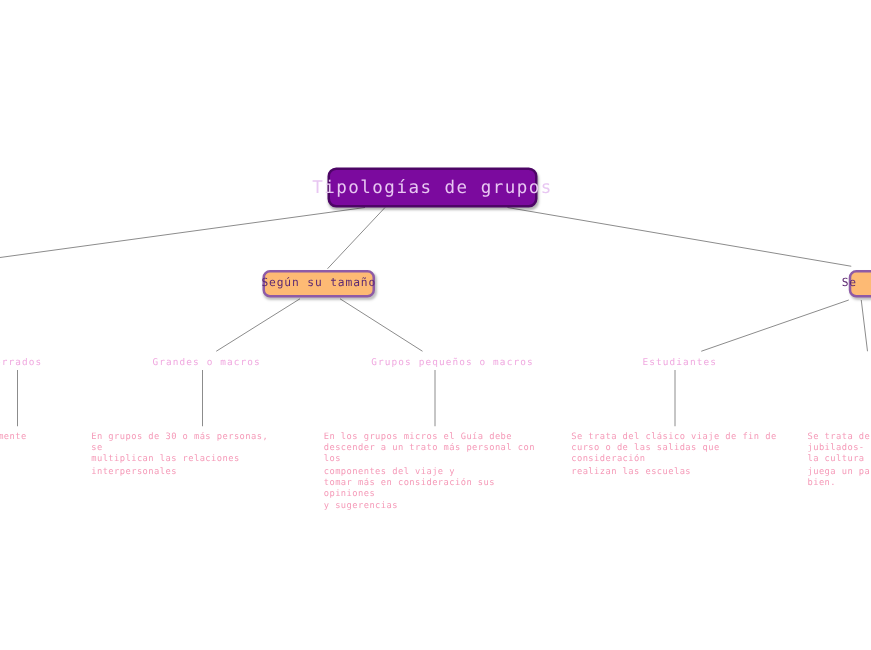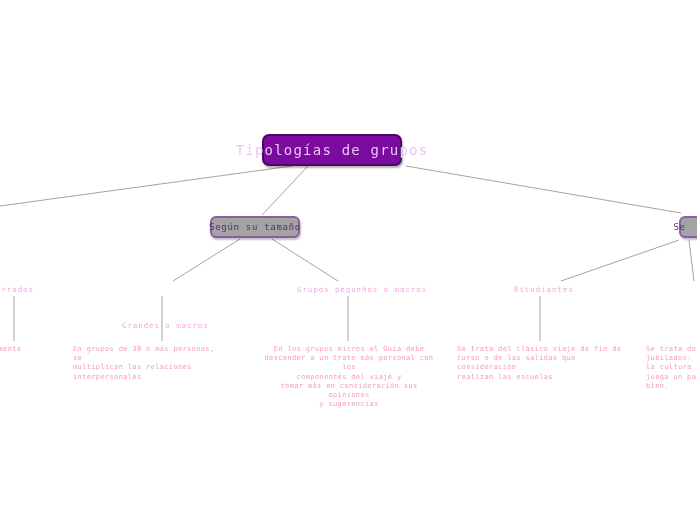--- a/index.html
+++ b/index.html
@@ -108,7 +108,7 @@
     <line x1="14" y1="296" x2="14" y2="341" stroke="#8c8c8c" stroke-width="0.8"></line>
   </svg>
 
-  <div class="node-root" style="left:262px; top:134px; width:140px; height:32px;">
+  <div class="node-root" style="left:262px; top:134px; width:168px; height:32px;">
     <span>Tipologías de grupos</span>
   </div>
 

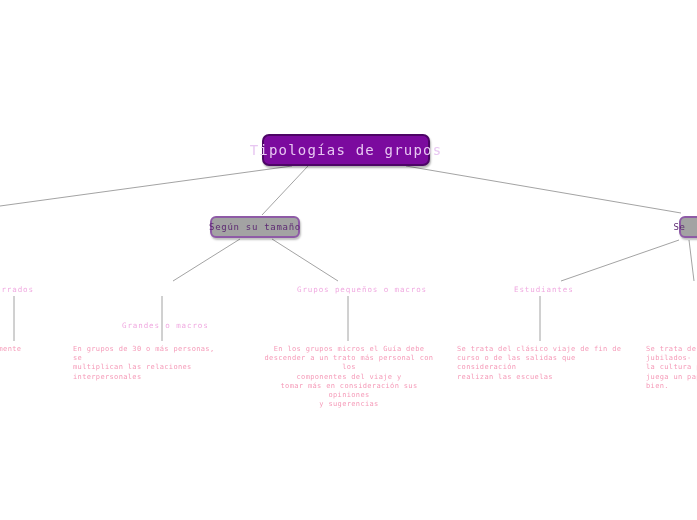--- a/index.html
+++ b/index.html
@@ -49,7 +49,7 @@
   .node-l2 {
     position: absolute;
     box-sizing: border-box;
-    background: #a3a3a3;
+    background: #fdba74;
     border: 2px solid #8e5ba6;
     border-radius: 6px;
     color: #5d2a72;

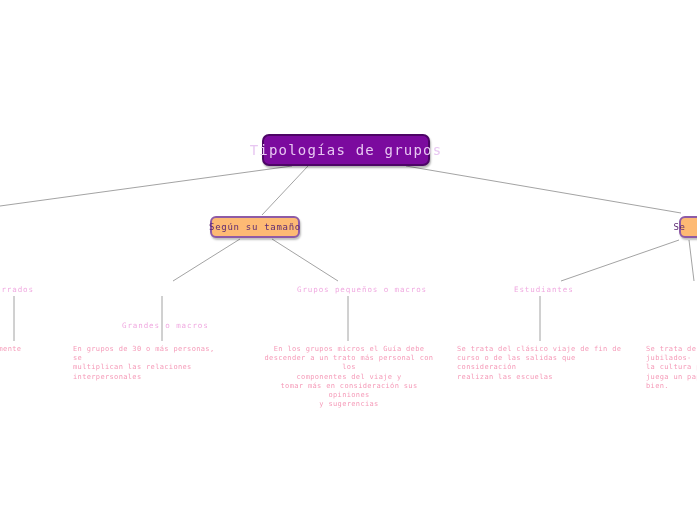--- a/index.html
+++ b/index.html
@@ -124,7 +124,7 @@
     <span>errados</span>
   </div>
 
-  <div class="node-l3" style="left:122px; top:285px;margin-top:36px;">
+  <div class="node-l3" style="left:122px; top:285px;">
     <span>Grandes o macros</span>
   </div>
 

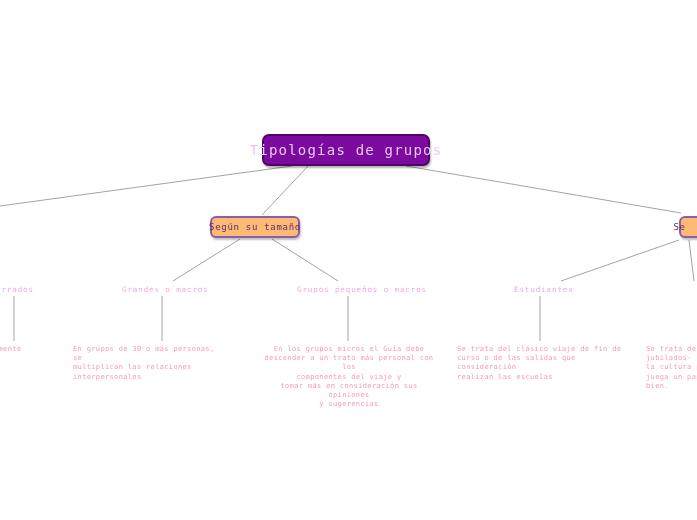--- a/index.html
+++ b/index.html
@@ -142,7 +142,7 @@
 multiplican las relaciones
 interpersonales</div>
 
-  <div class="leaf-text" style="left:259px; top:345px; width:180px;text-align:center;">En los grupos micros el Guía debe
+  <div class="leaf-text" style="left:259px; top:345px; width:180px;">En los grupos micros el Guía debe
 descender a un trato más personal con los
 componentes del viaje y
 tomar más en consideración sus opiniones

